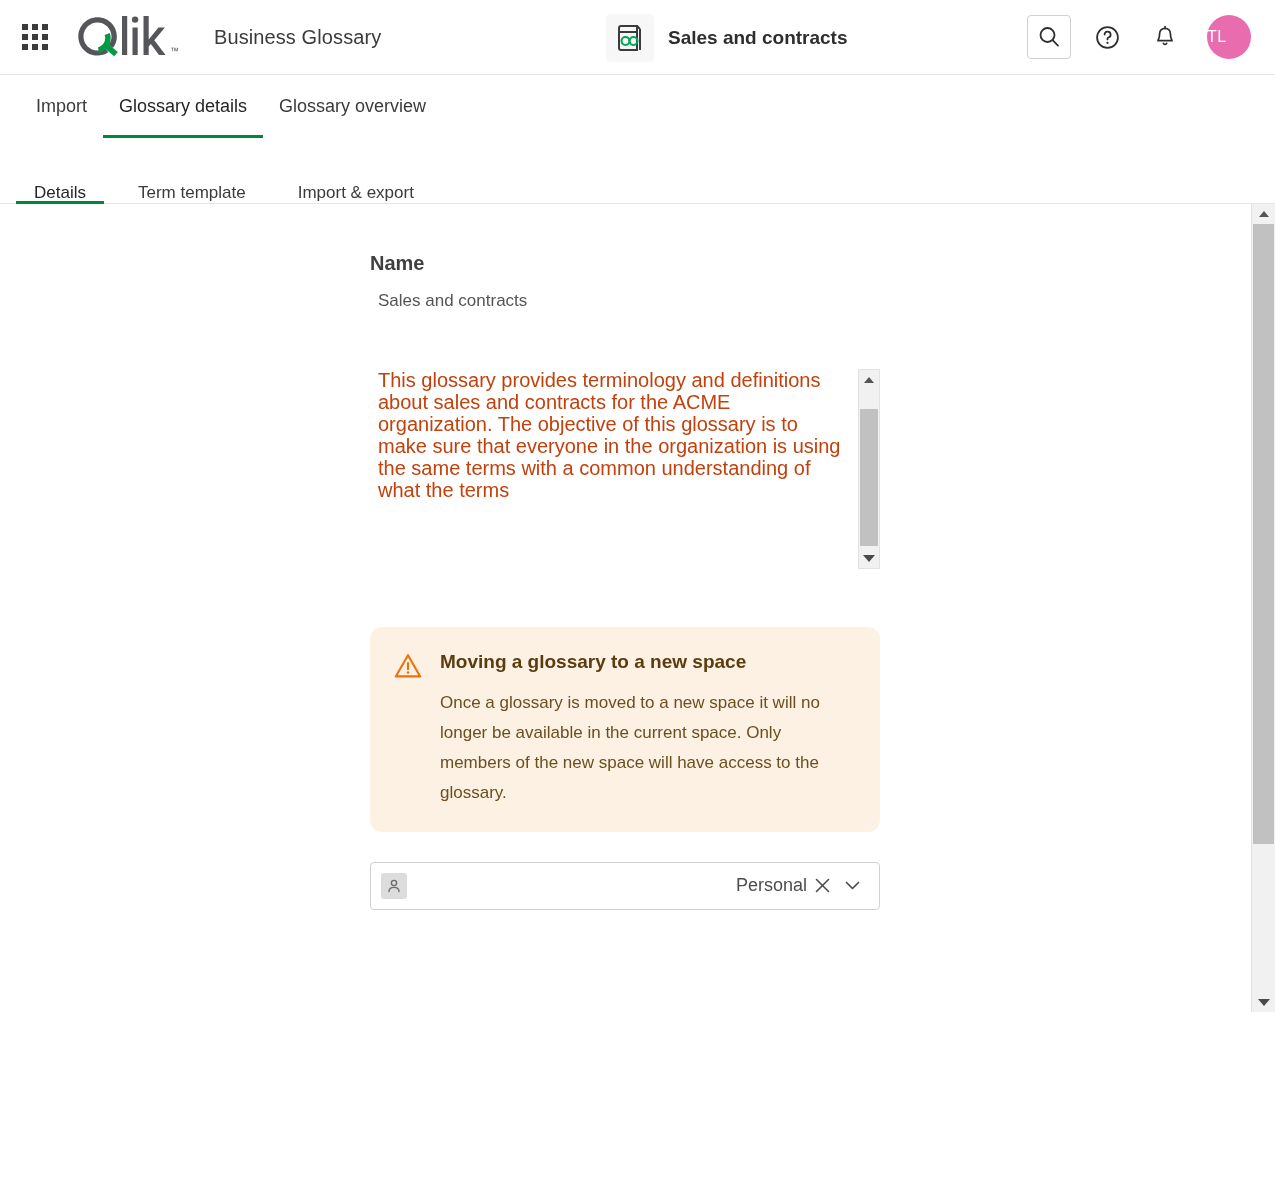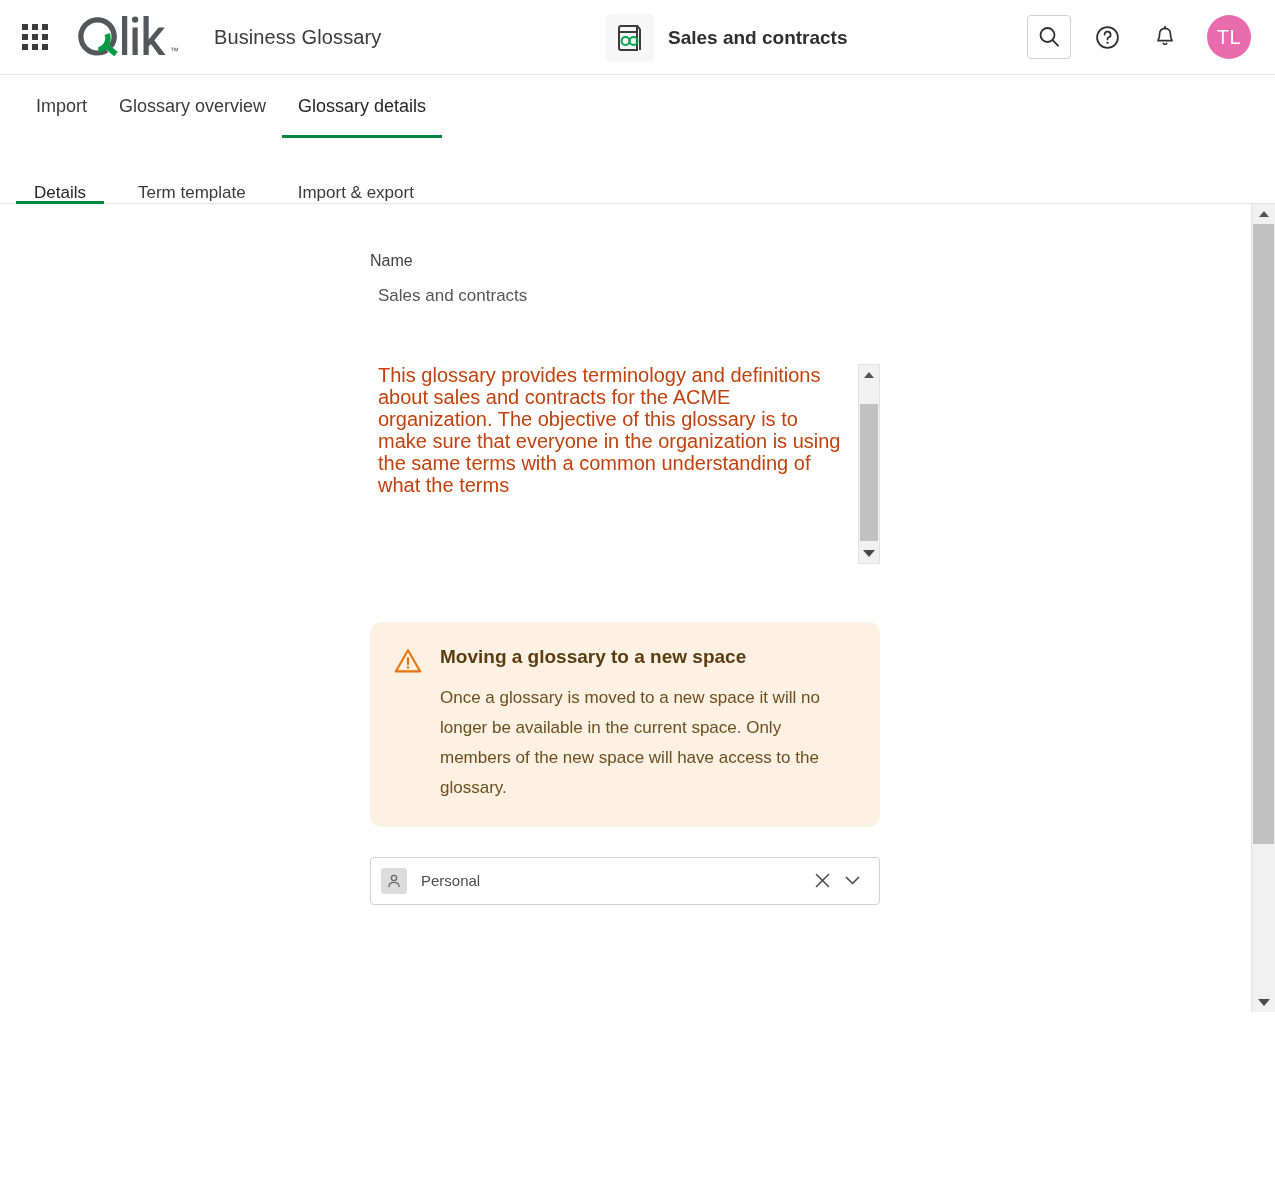--- a/index.html
+++ b/index.html
@@ -87,9 +87,9 @@
   .avatar {
     width: 44px; height: 44px;
     border-radius: 50%;
-    display: flex; align-items: center; justify-content: center;
+    display: flex; align-items: center; justify-content: flex-start;
     color: #ffffff;
-    font-size: 20px;
+    font-size: 16px;
     font-weight: 400;
     letter-spacing: .5px;
     cursor: pointer;

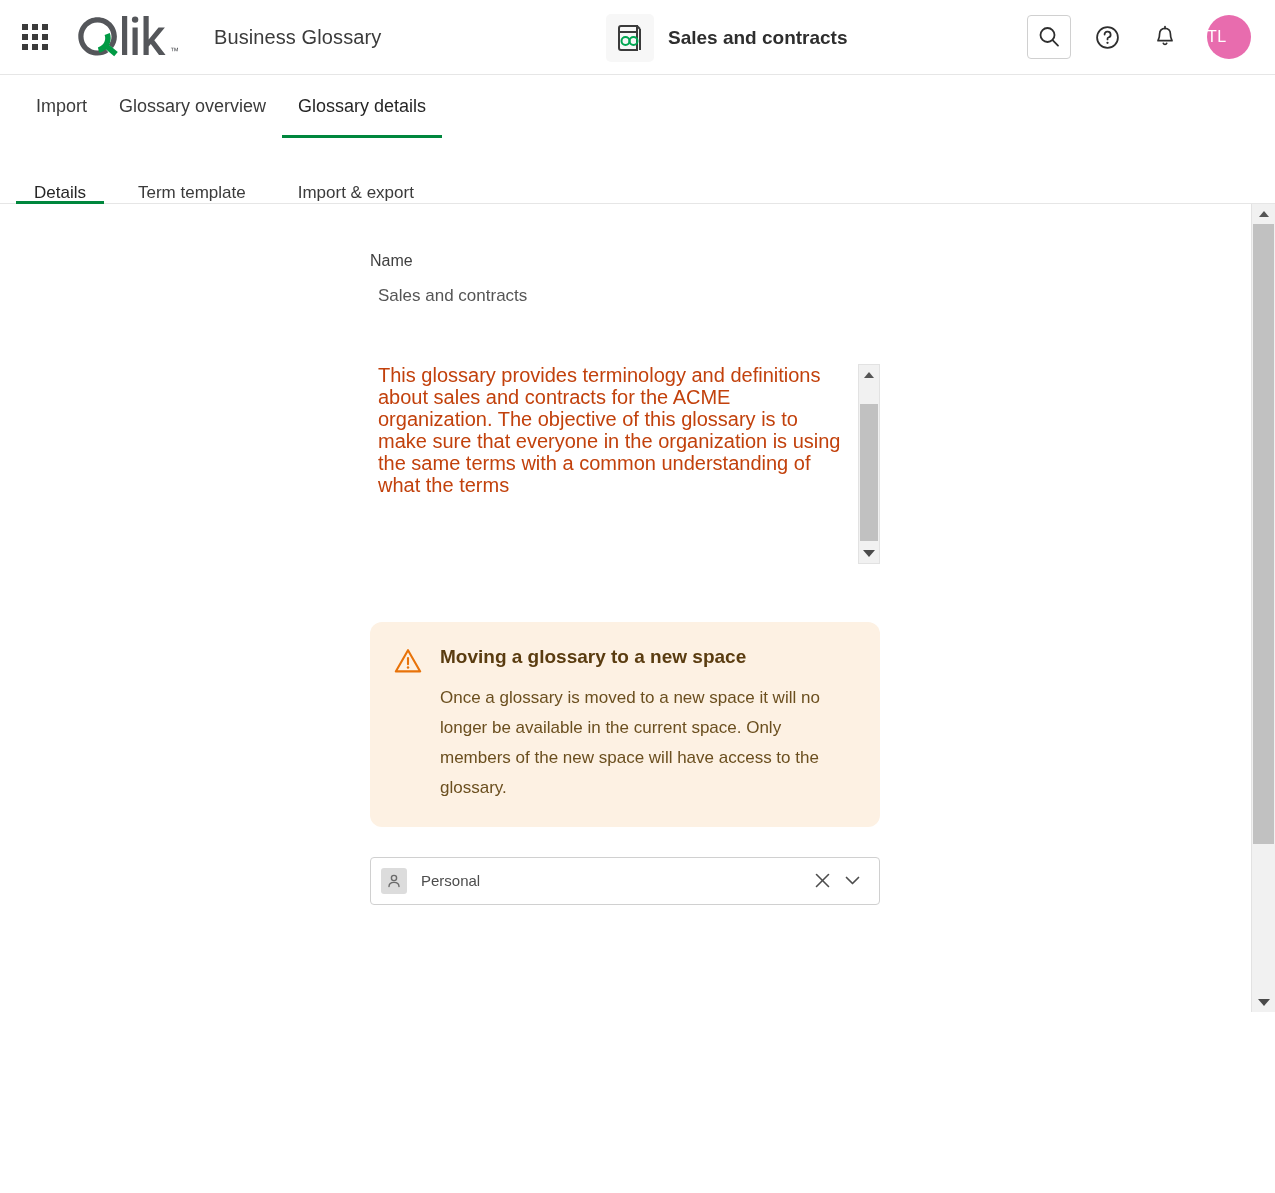--- a/index.html
+++ b/index.html
@@ -384,11 +384,11 @@
   <div class="tab">
     <span>Import</span>
   </div>
+  <div class="tab active">
+    <span>Glossary details</span>
+  </div>
   <div class="tab">
     <span>Glossary overview</span>
-  </div>
-  <div class="tab active">
-    <span>Glossary details</span>
   </div>
 </div>
 

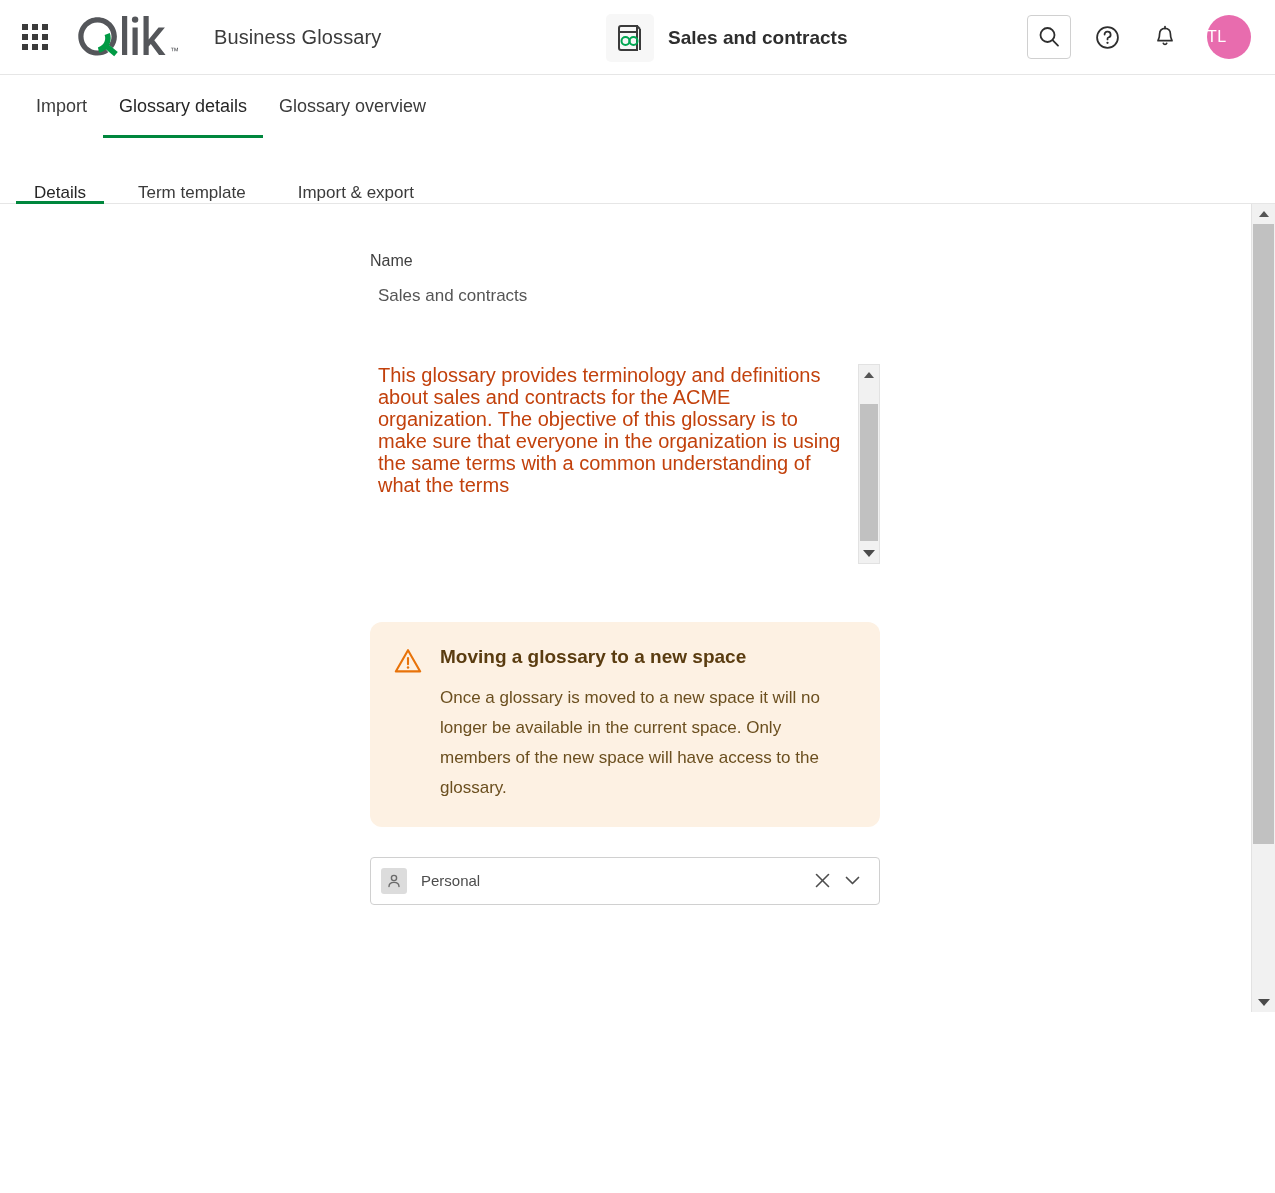--- a/index.html
+++ b/index.html
@@ -164,8 +164,8 @@
   }
 
   .field-label {
-    font-size: 16px;
-    font-weight: 400;
+    font-size: 20px;
+    font-weight: 700;
     color: #404040;
     margin-bottom: 16px;
   }

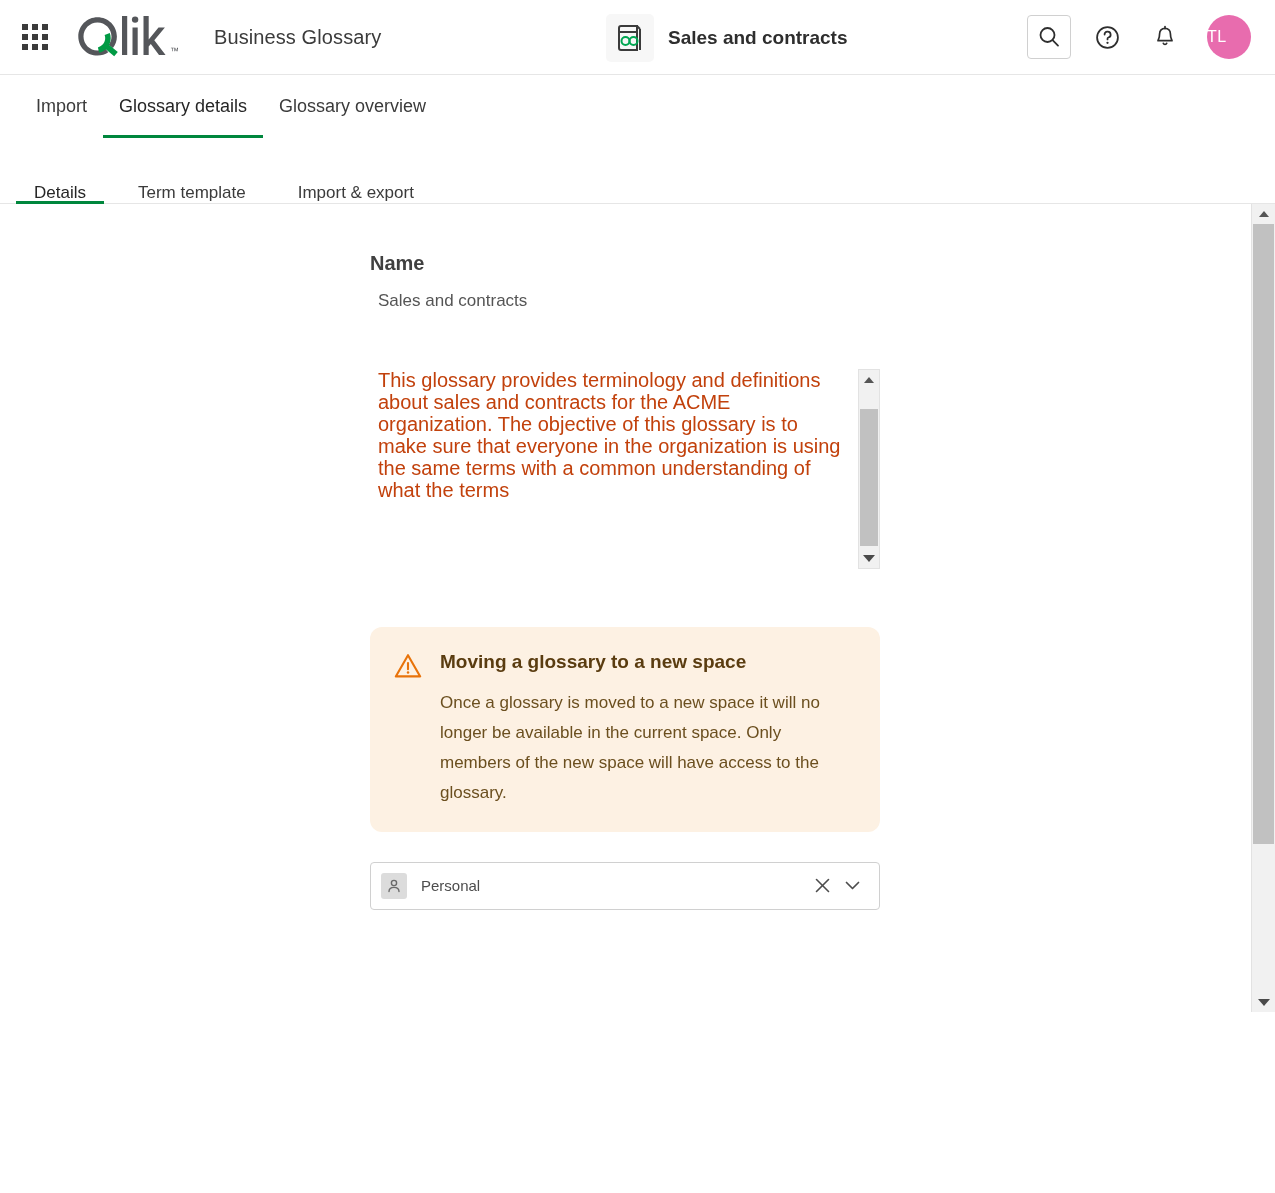--- a/index.html
+++ b/index.html
@@ -278,9 +278,10 @@
   }
   .space-name {
     margin-left: 14px;
-    font-size: 15px;
+    font-size: 18px;
     color: #4d4d4d;
     flex: 1 1 auto;
+    text-align: right;
   }
   .sel-icon { width: 30px; display:flex; align-items:center; justify-content:center; cursor:pointer; }
 

